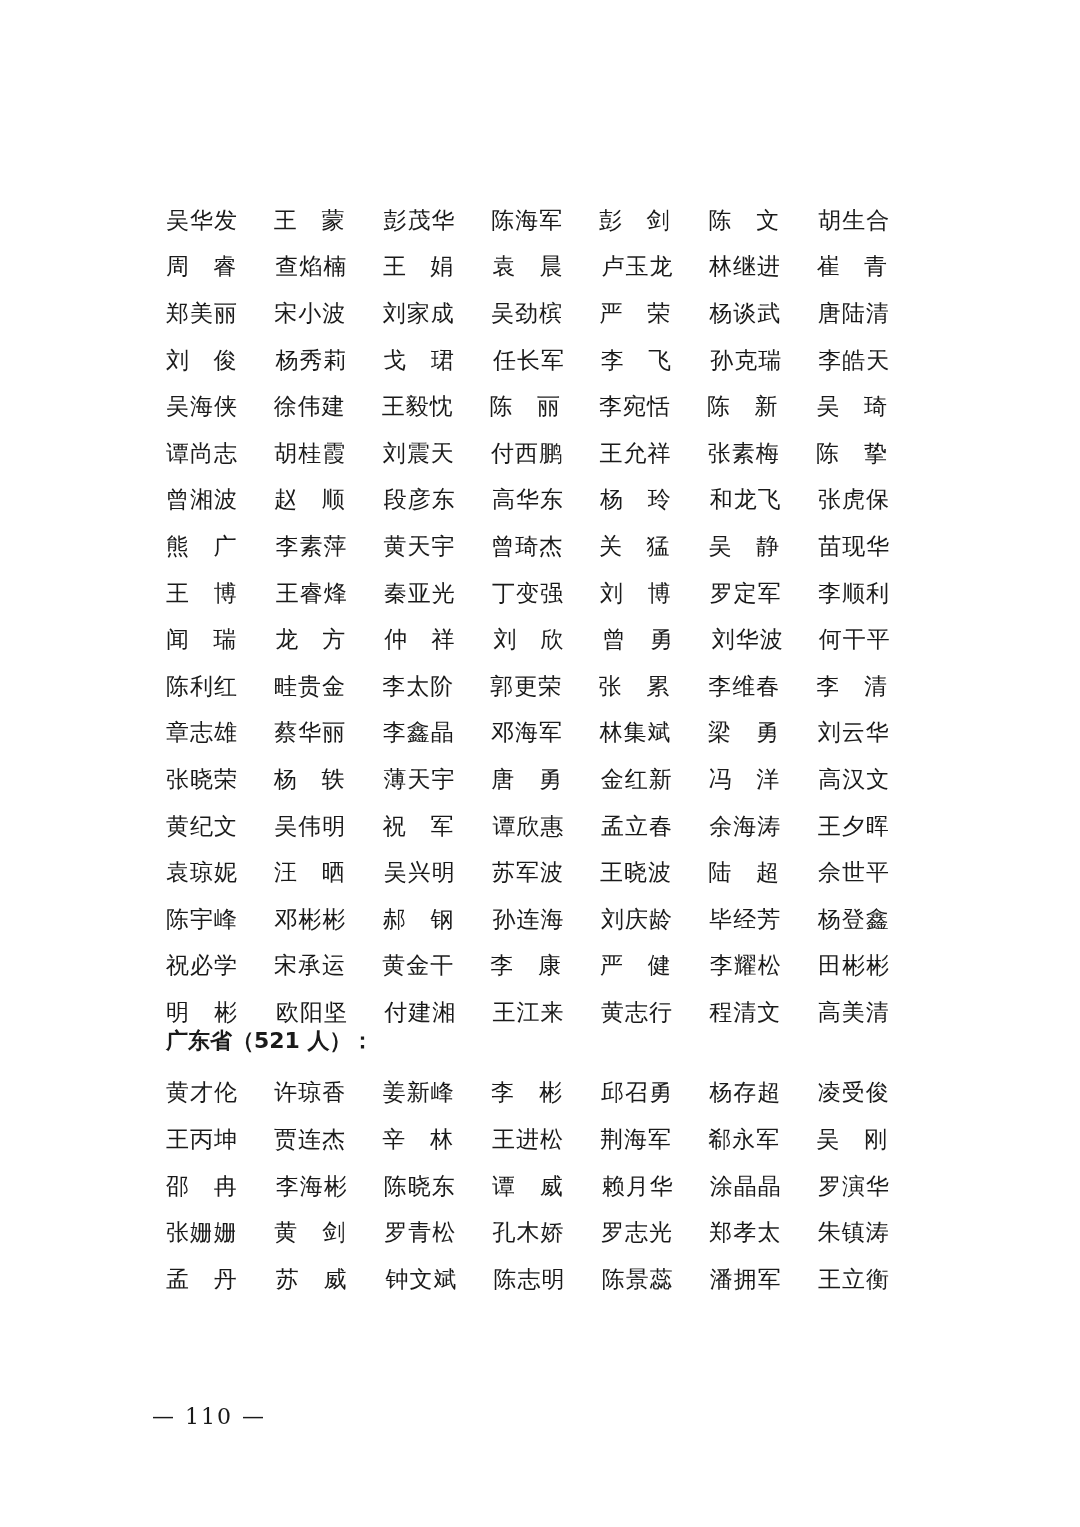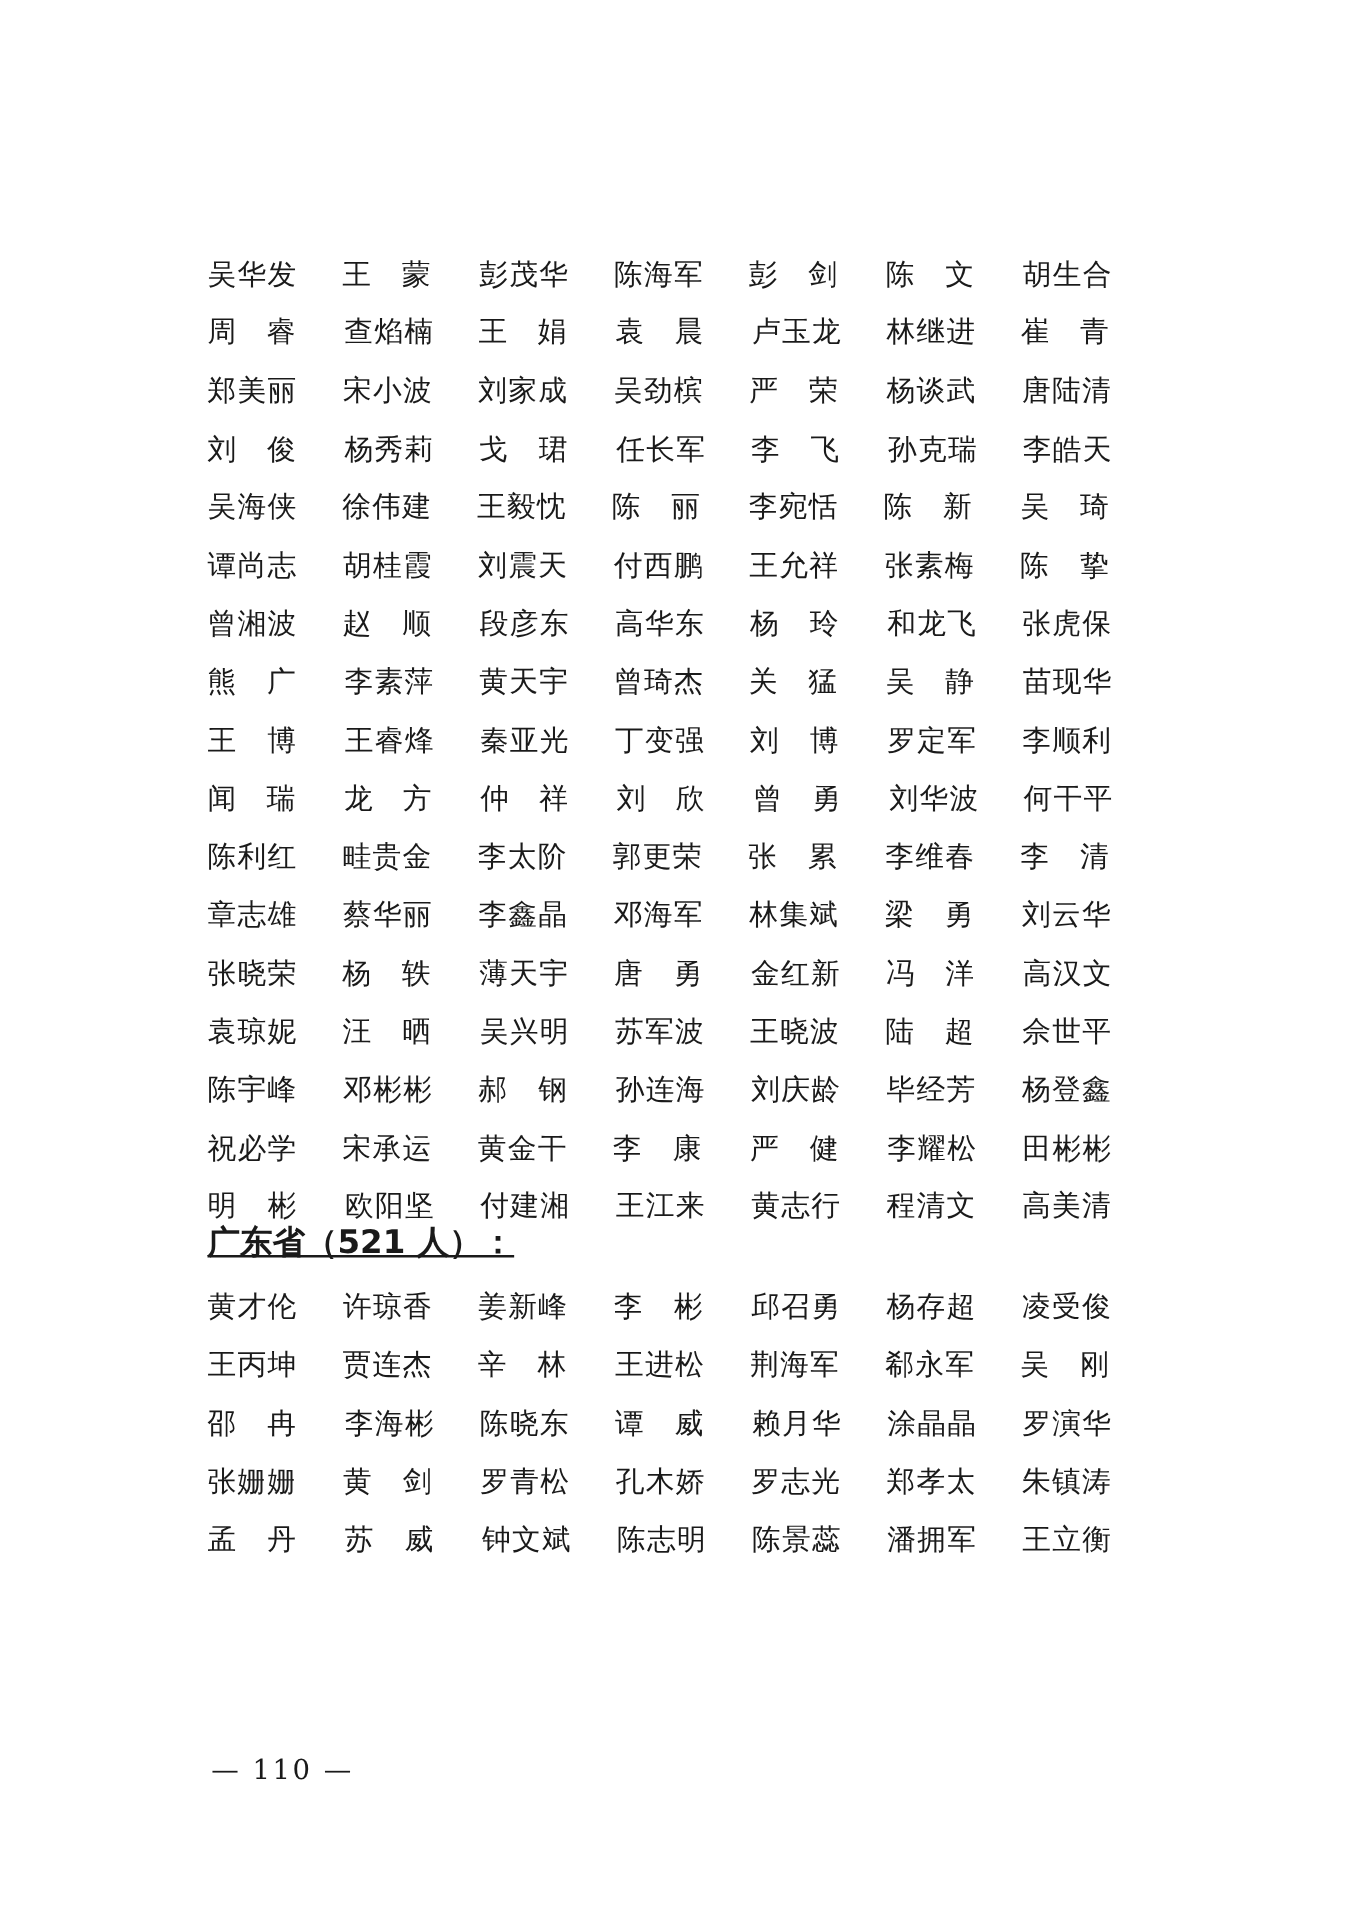--- a/index.html
+++ b/index.html
@@ -237,6 +237,18 @@
           <div class="name">高汉文</div>
         </div>
         <div class="row">
+          <div class="name">黄纪文</div>
+          <div class="name">吴伟明</div>
+          <div class="name two">
+            <span>祝</span>
+            <span>军</span>
+          </div>
+          <div class="name">谭欣惠</div>
+          <div class="name">孟立春</div>
+          <div class="name">余海涛</div>
+          <div class="name">王夕晖</div>
+        </div>
+        <div class="row">
           <div class="name">袁琼妮</div>
           <div class="name two">
             <span>汪</span>

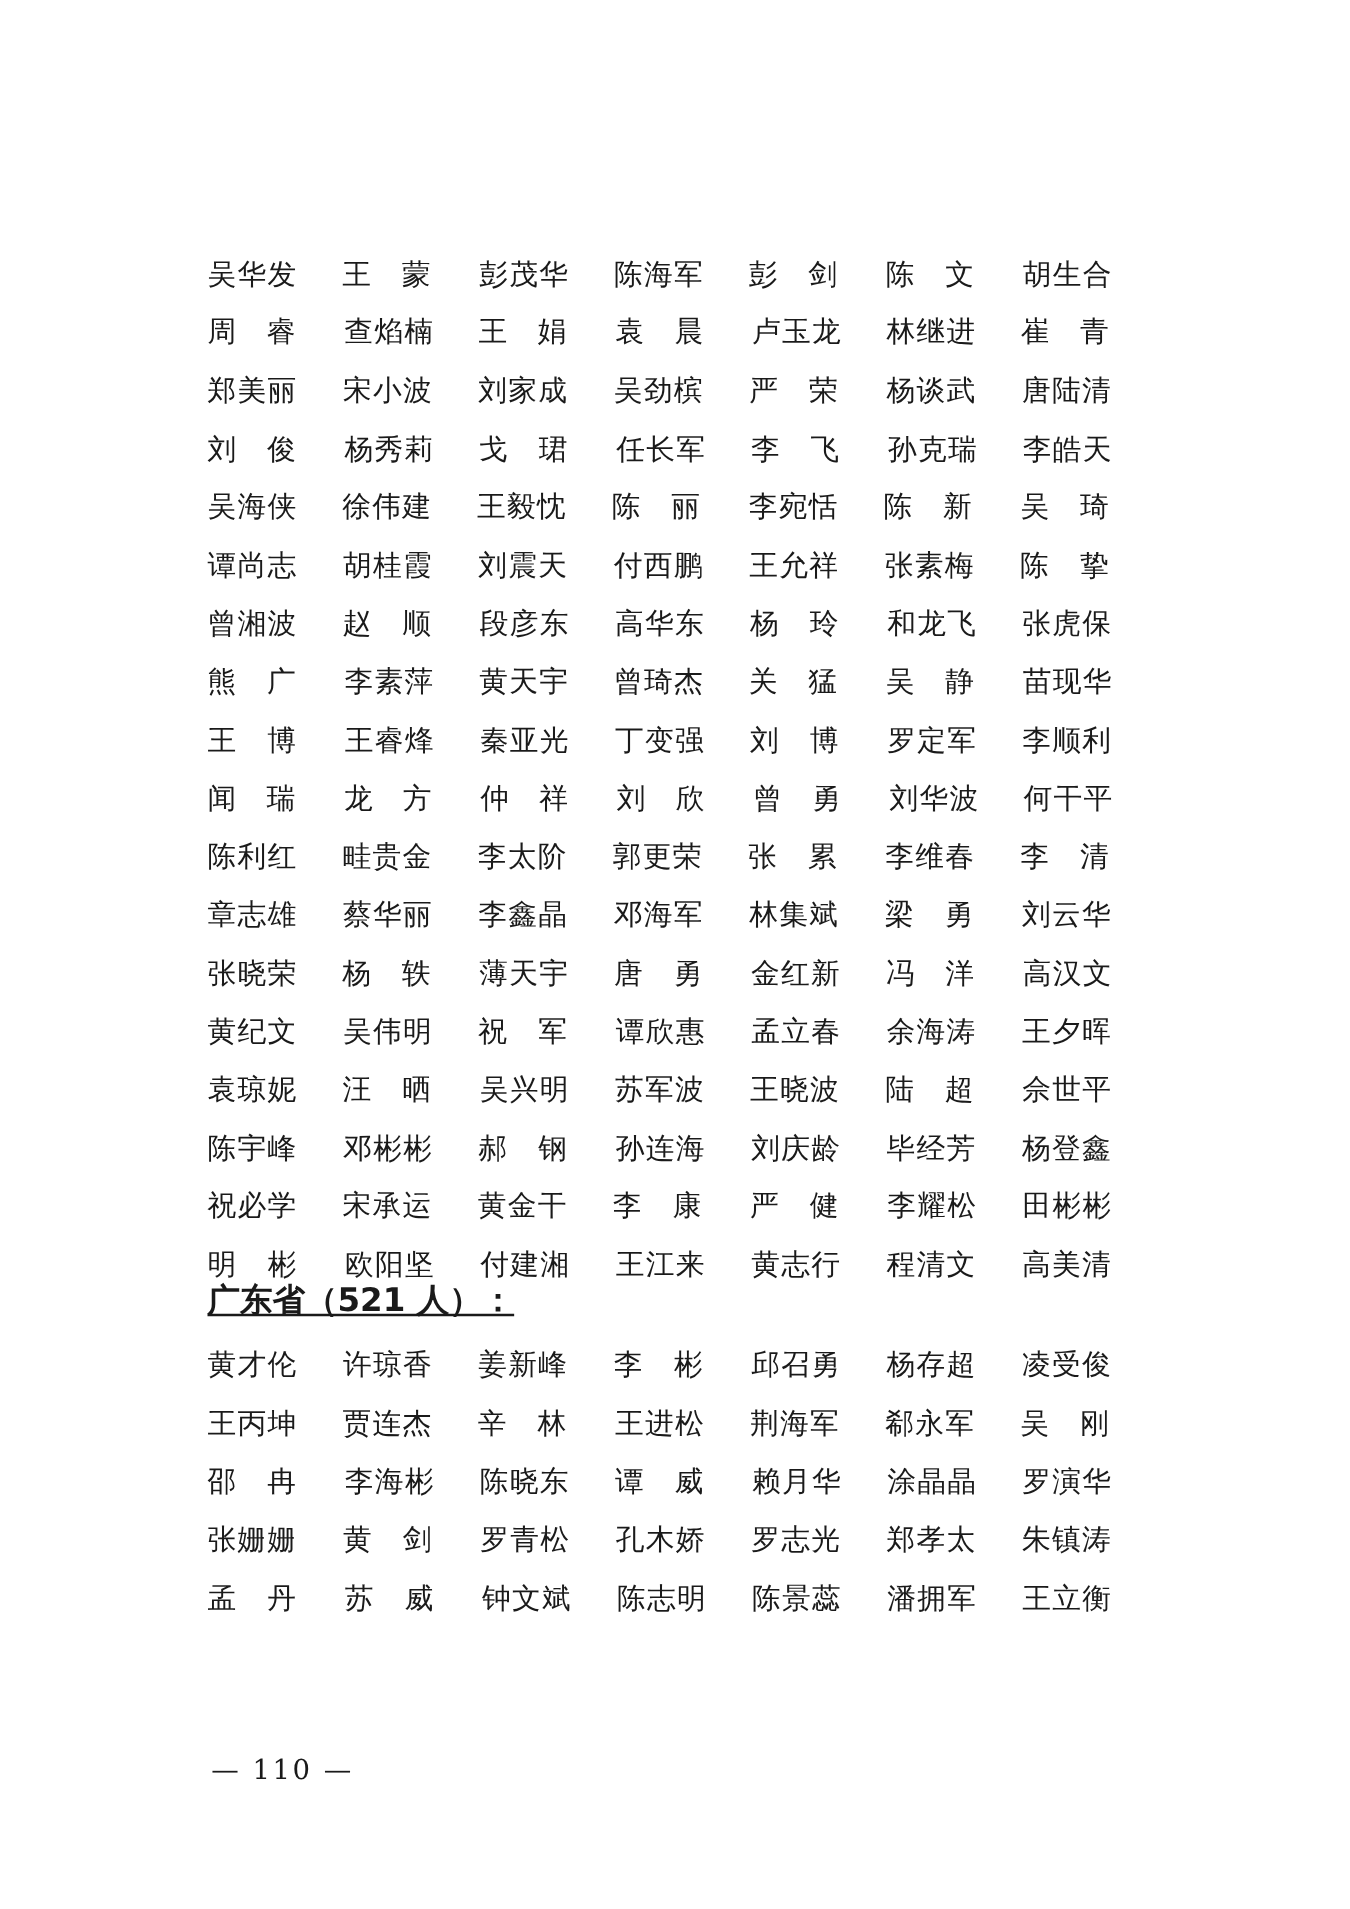--- a/index.html
+++ b/index.html
@@ -10,8 +10,8 @@
   .row { display: flex; height: 46.6px; align-items: center; }
   .name { width: 113px; font-size: 23px; letter-spacing: 1px; white-space: nowrap; line-height: 1; }
   .name.two { display: flex; justify-content: space-between; width: 75px; margin-right: 38px; }
-  .section { font-family: "DejaVu Sans", "Liberation Sans", sans-serif; font-weight: bold; font-size: 26px;
-             height: 34px; line-height: 34px; margin-top: -12px; margin-bottom: 12px; text-decoration: underline; }
+  .section { font-family: "DejaVu Sans", "Liberation Sans", sans-serif; font-weight: bold; font-size: 22px;
+             height: 34px; line-height: 34px; margin-top: -12px; margin-bottom: 12px; }
   .footer { position: absolute; left: 169px; top: 1404px; font-size: 22px; letter-spacing: 2px; }
 </style>
 </head>

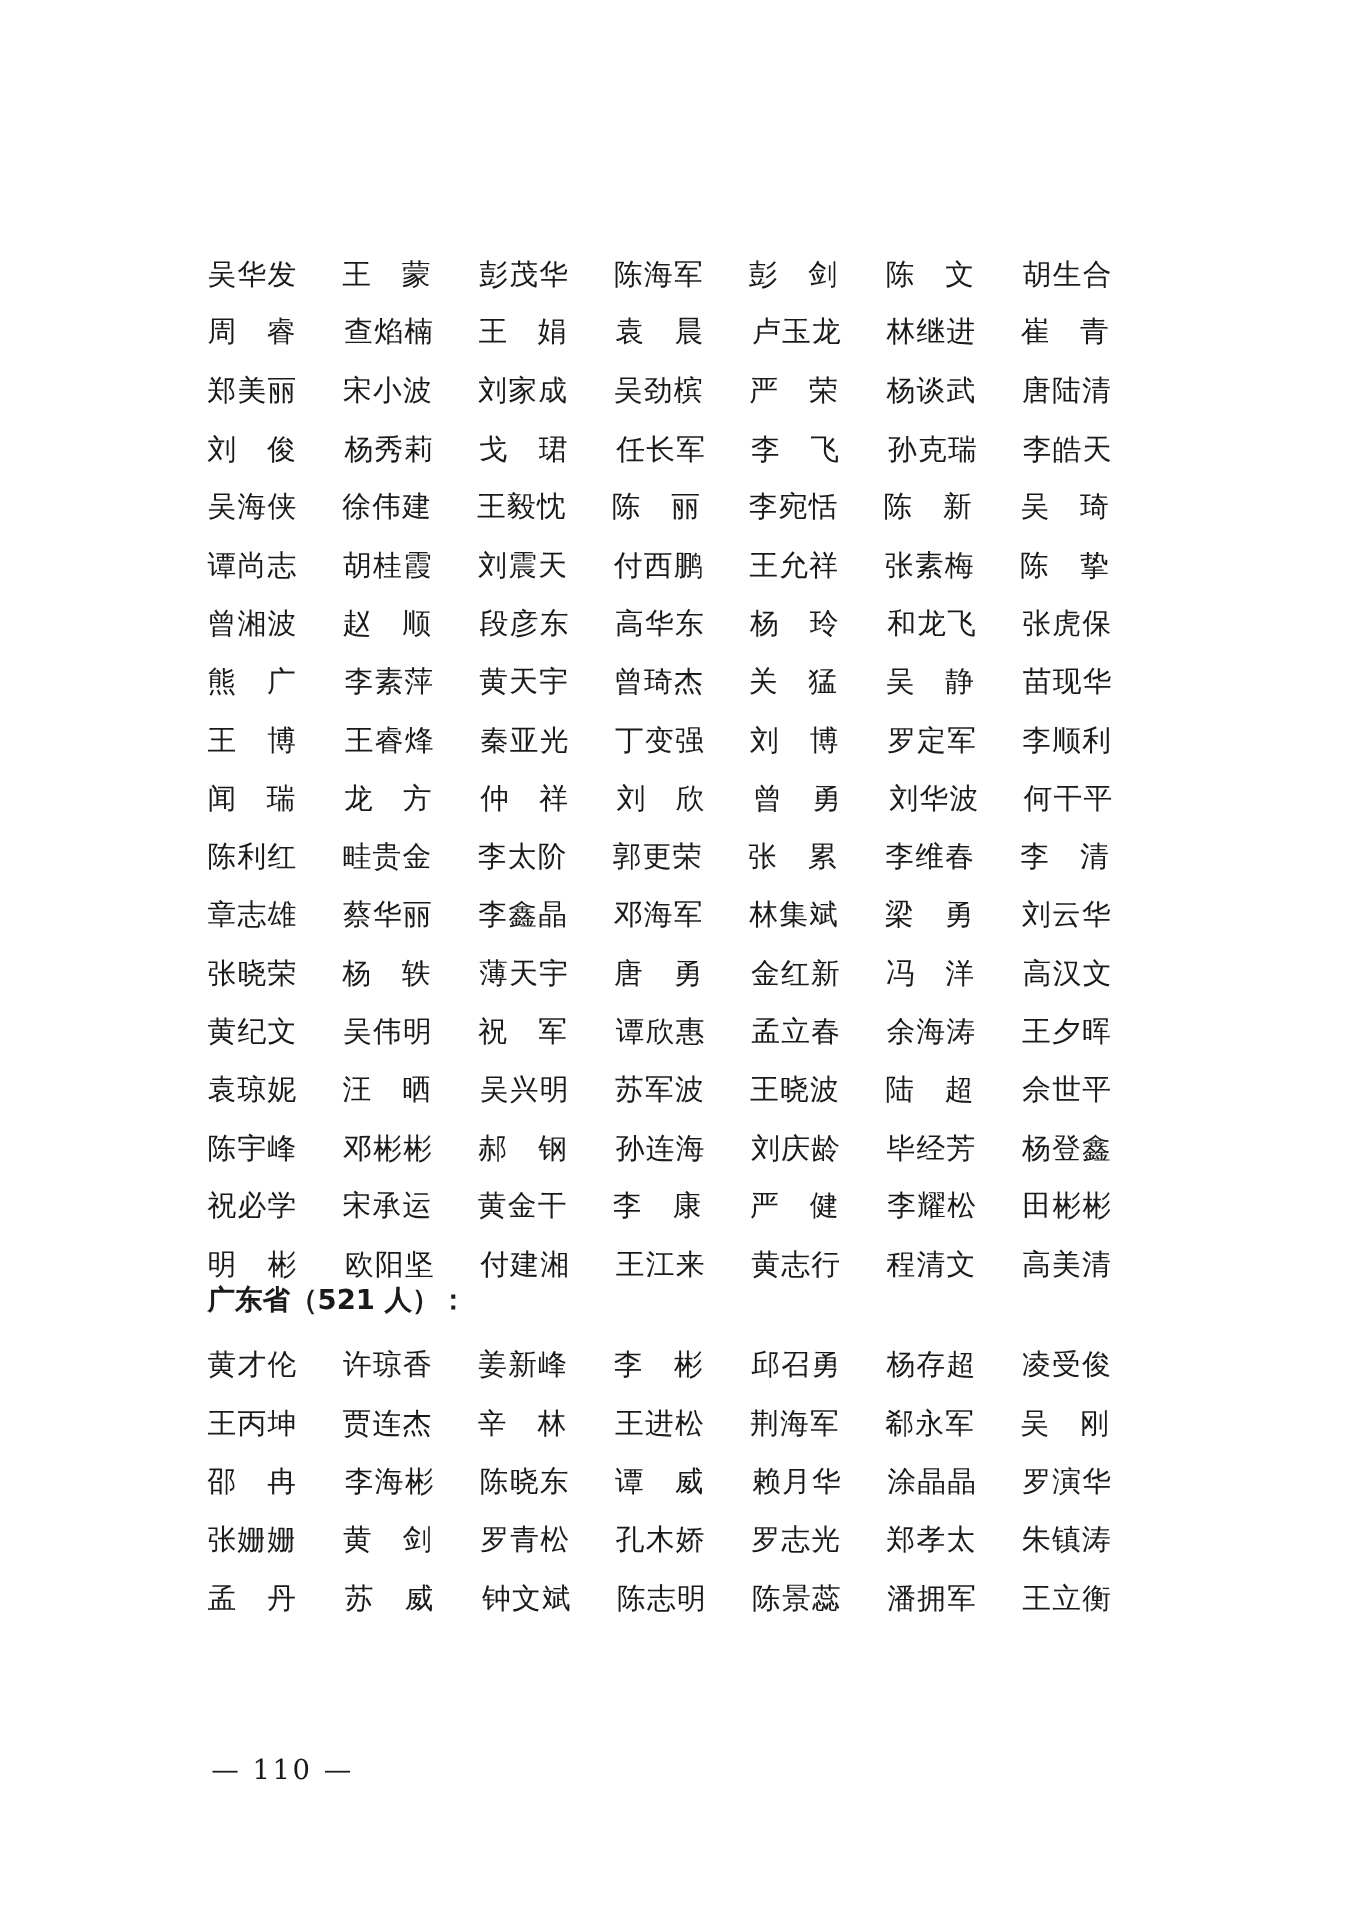--- a/index.html
+++ b/index.html
@@ -12,7 +12,7 @@
   .name.two { display: flex; justify-content: space-between; width: 75px; margin-right: 38px; }
   .section { font-family: "DejaVu Sans", "Liberation Sans", sans-serif; font-weight: bold; font-size: 22px;
              height: 34px; line-height: 34px; margin-top: -12px; margin-bottom: 12px; }
-  .footer { position: absolute; left: 169px; top: 1404px; font-size: 22px; letter-spacing: 2px; }
+  .footer { position: absolute; left: 152px; top: 1404px; font-size: 22px; letter-spacing: 2px; }
 </style>
 </head>
 <body>

